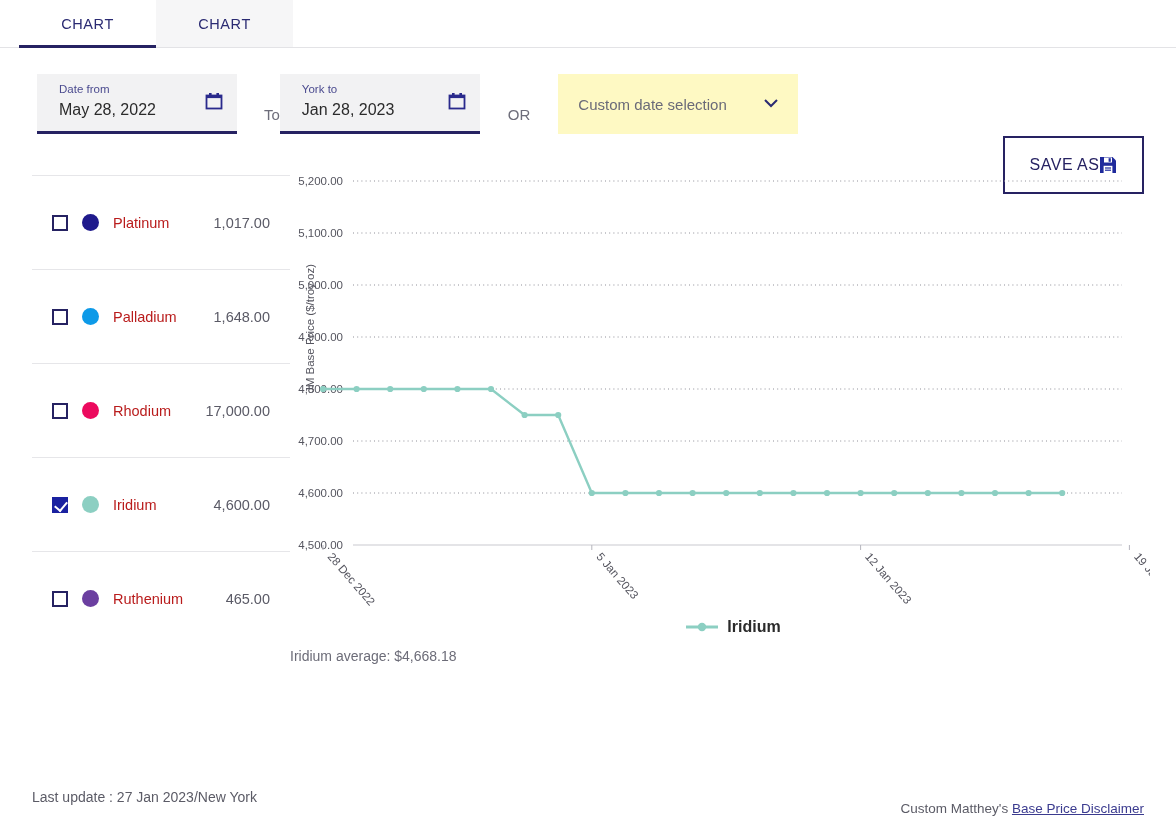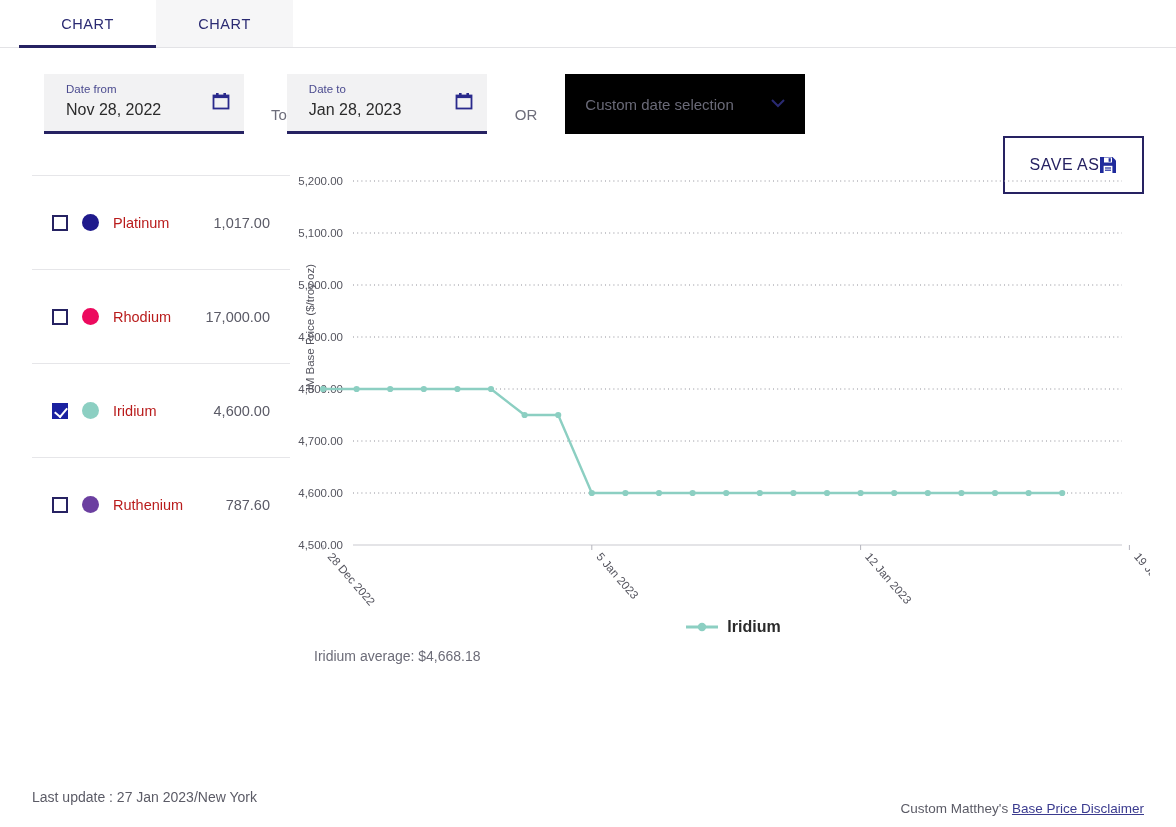--- a/index.html
+++ b/index.html
@@ -45,7 +45,7 @@
   .filterbar {
     position: relative;
     height: 105px;
-    padding: 26px 0 0 12px;
+    padding: 26px 0 0 5px;
     display: flex;
     align-items: flex-start;
   }

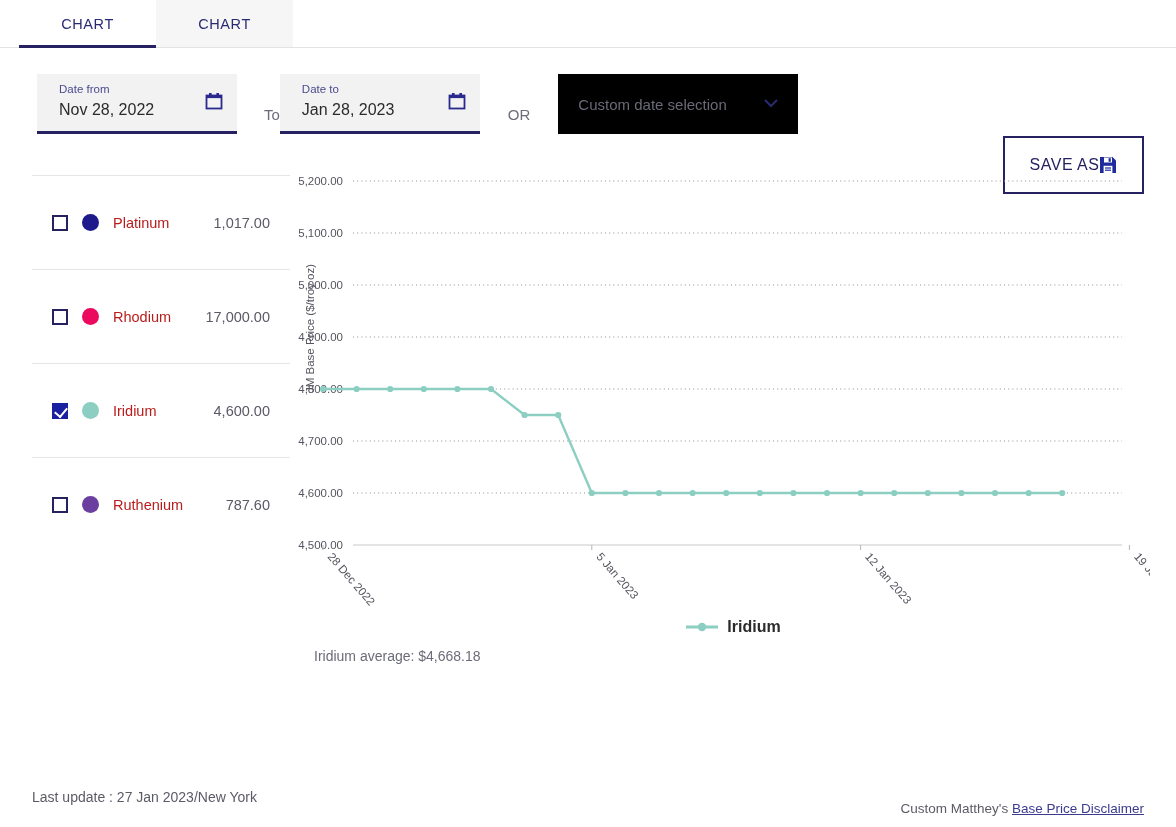--- a/index.html
+++ b/index.html
@@ -252,7 +252,7 @@
   <div class="to-word">To</div>
 
   <div class="datefield">
-    <div class="dlabel">Date to</div>
+    <div class="dlabel">York to</div>
     <div class="dvalue">Jan 28, 2023</div>
     <svg class="cal-icon" viewBox="0 0 18 18">
       <rect x="1.5" y="3.5" width="15" height="13" fill="none" stroke="#2a2a8c" stroke-width="1.8"></rect>

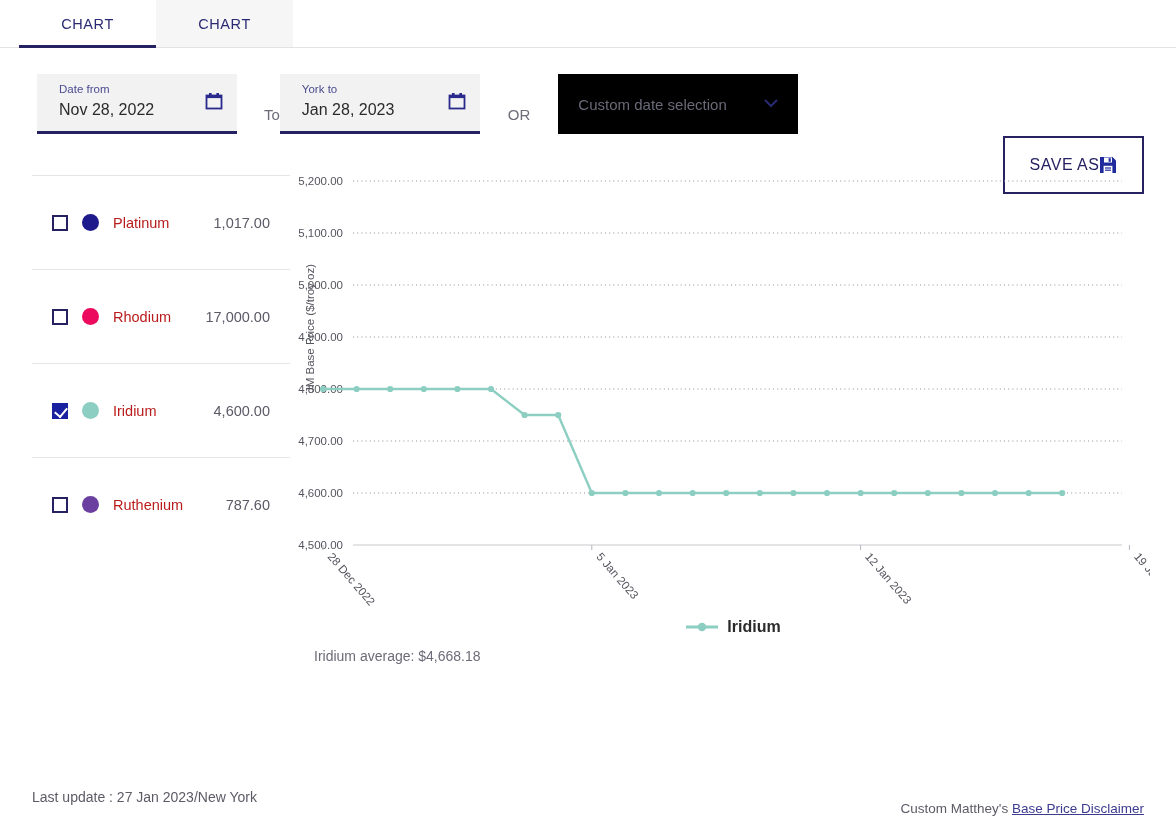--- a/index.html
+++ b/index.html
@@ -240,7 +240,7 @@
 
   <div class="datefield first">
     <div class="dlabel">Date from</div>
-    <div class="dvalue">Nov 28, 2022</div>
+    <div class="dvalue">May 28, 2022</div>
     <svg class="cal-icon" viewBox="0 0 18 18">
       <rect x="1.5" y="3.5" width="15" height="13" fill="none" stroke="#2a2a8c" stroke-width="1.8"></rect>
       <rect x="4" y="1" width="2.6" height="3.4" fill="#2a2a8c"></rect>

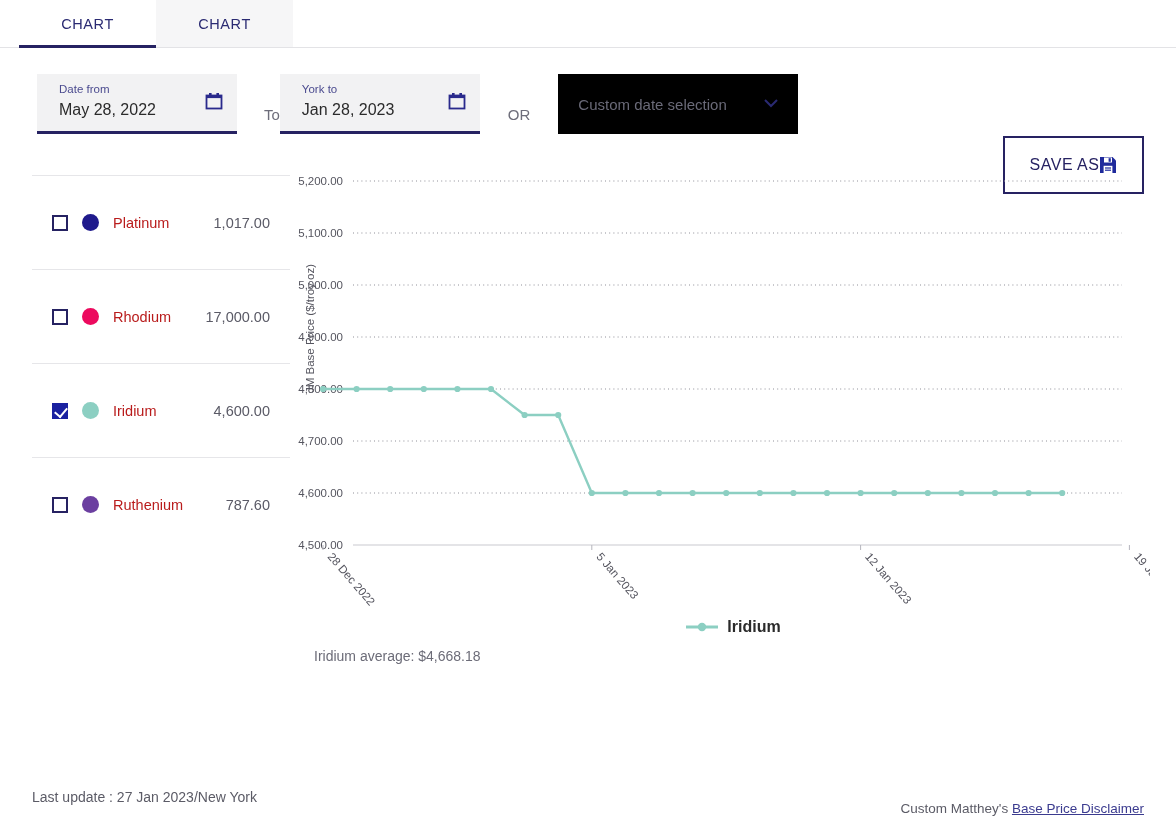--- a/index.html
+++ b/index.html
@@ -89,7 +89,7 @@
   .customsel {
     margin-left: 28px;
     width: 240px; height: 60px;
-    background: #000000;
+    background: #fef9c3;
     display: flex; align-items: center;
     padding: 0 16px 0 20px;
     font-size: 15px;

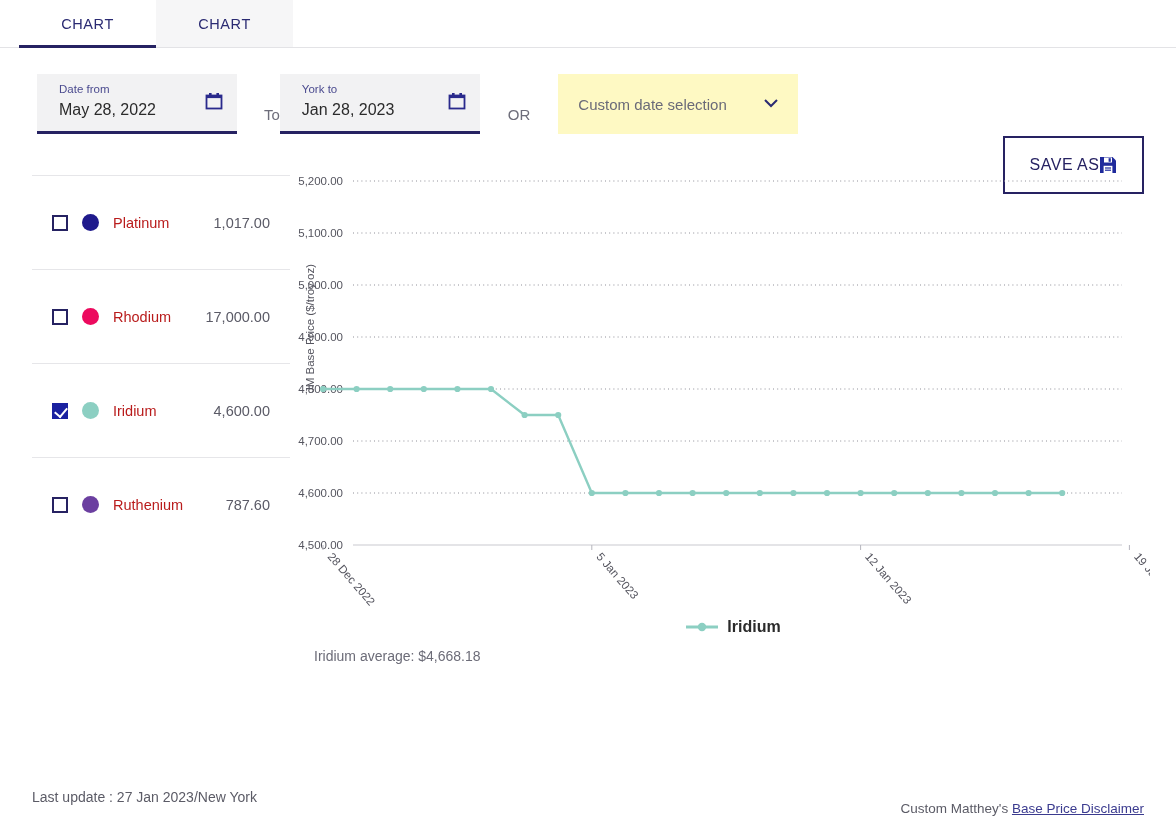--- a/index.html
+++ b/index.html
@@ -293,6 +293,12 @@
           <div class="dot" style="background:#1f1a8c"></div>
           <div class="mname">Platinum</div>
           <div class="mprice">1,017.00</div>
+        </div>
+        <div class="metal-row">
+          <div class="cbox"></div>
+          <div class="dot" style="background:#0d9ae8"></div>
+          <div class="mname">Palladium</div>
+          <div class="mprice">1,648.00</div>
         </div>
         <div class="metal-row">
           <div class="cbox"></div>

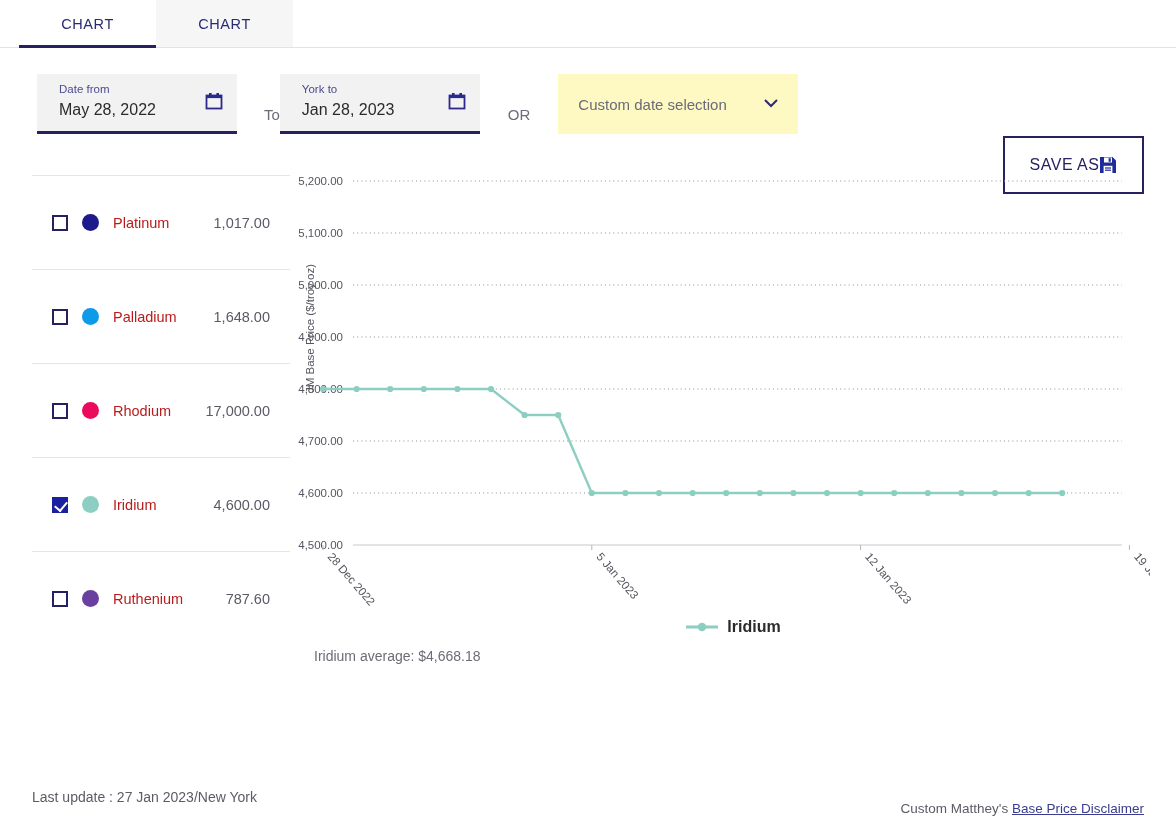--- a/index.html
+++ b/index.html
@@ -316,7 +316,7 @@
           <div class="cbox"></div>
           <div class="dot" style="background:#6b3fa0"></div>
           <div class="mname">Ruthenium</div>
-          <div class="mprice">787.60</div>
+          <div class="mprice">465.00</div>
         </div>
       </div>
   </div>

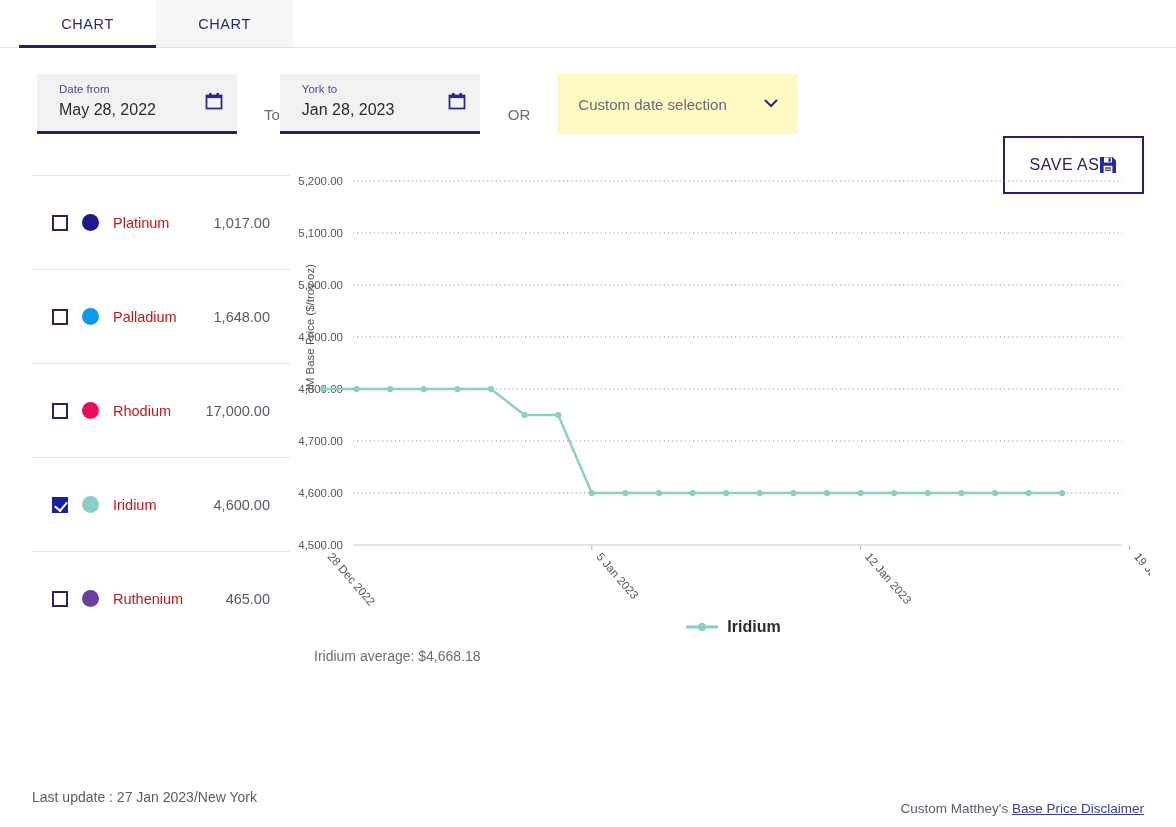--- a/index.html
+++ b/index.html
@@ -198,7 +198,6 @@
     left: 0; top: 485px;
     font-size: 14px;
     color: #6c6c78;
-    margin-left: 24px;
   }
 
   

